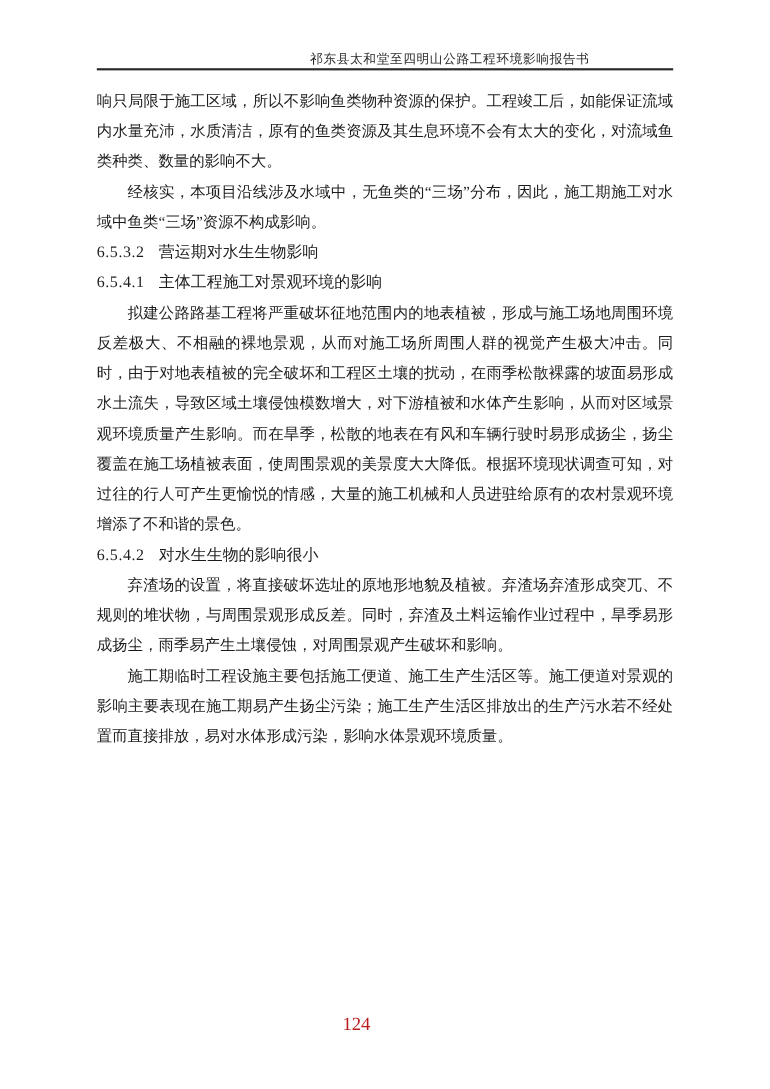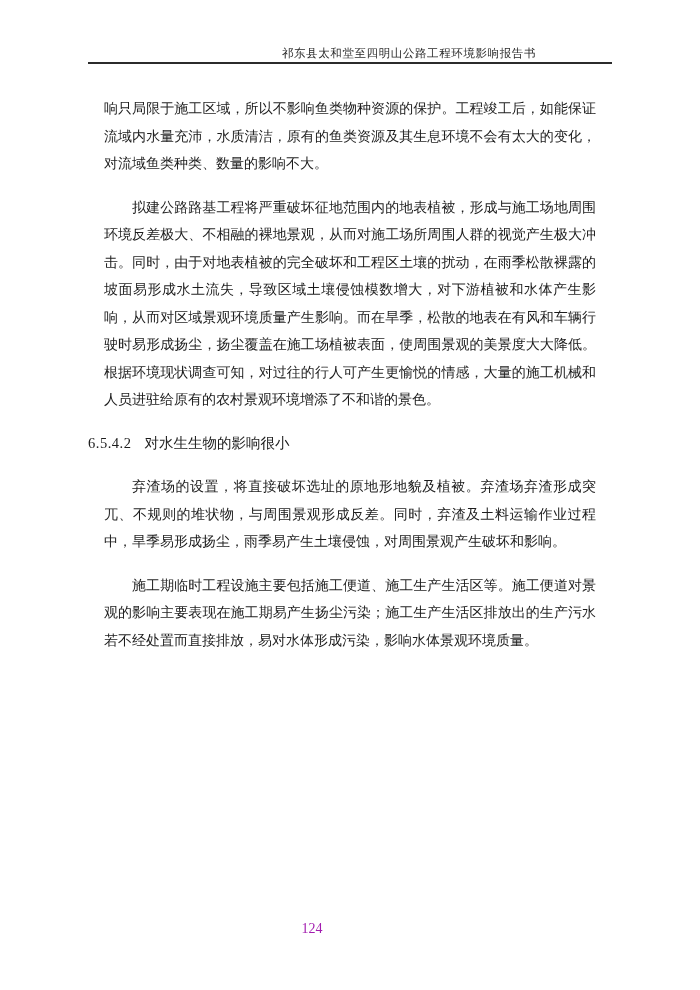--- a/index.html
+++ b/index.html
@@ -44,7 +44,7 @@
     text-justify: inter-ideograph;
   }
   .para {
-    margin: 16px;
+    margin: 0;
     text-indent: 0;
   }
   .para.indent {

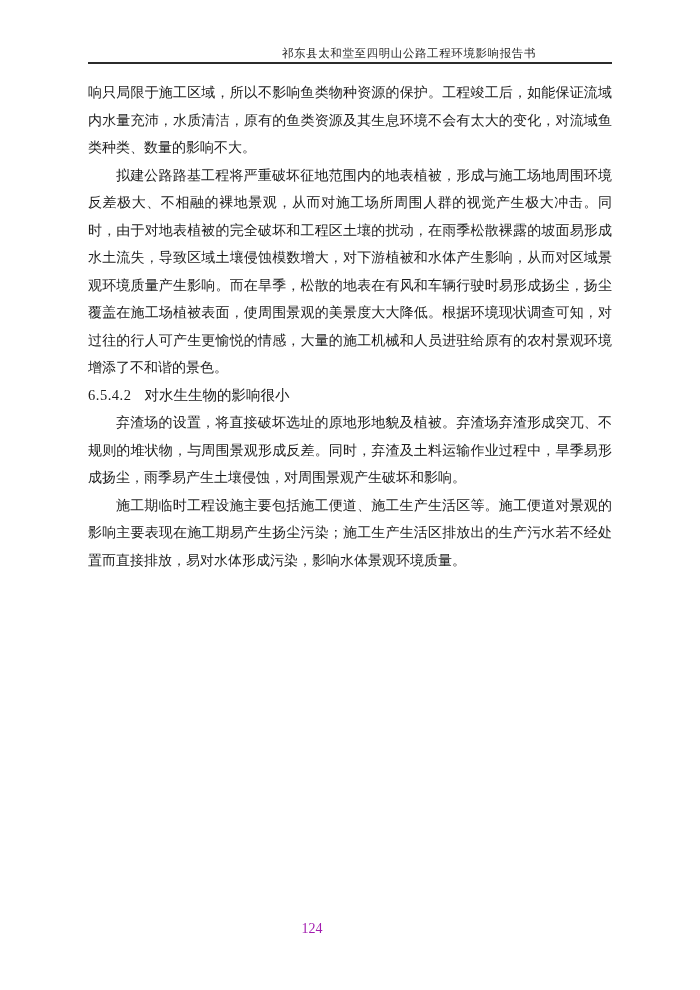--- a/index.html
+++ b/index.html
@@ -86,6 +86,7 @@
 
     <p class="para">响只局限于施工区域，所以不影响鱼类物种资源的保护。工程竣工后，如能保证流域内水量充沛，水质清洁，原有的鱼类资源及其生息环境不会有太大的变化，对流域鱼类种类、数量的影响不大。</p>
 
+    <p class="para indent">经核实，本项目沿线涉及水域中，无鱼类的“三场”分布，因此，施工期施工对水域中鱼类“三场”资源不构成影响。</p>
 
 
 

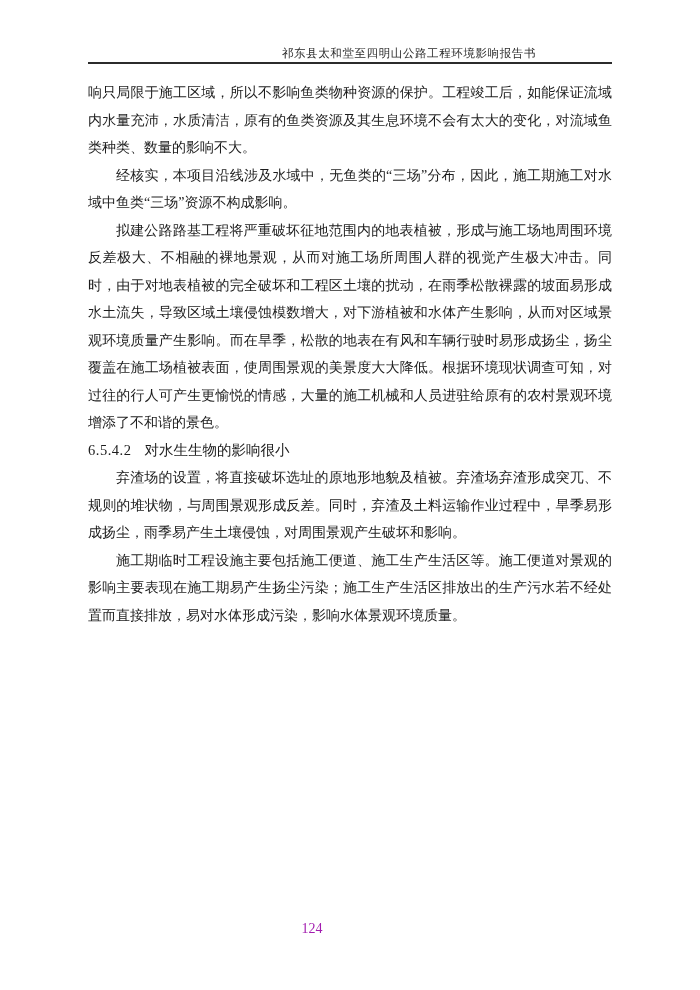--- a/index.html
+++ b/index.html
@@ -88,6 +88,9 @@
 
     <p class="para indent">经核实，本项目沿线涉及水域中，无鱼类的“三场”分布，因此，施工期施工对水域中鱼类“三场”资源不构成影响。</p>
 
+    <div class="heading">
+      <span class="hnum">6.5.3.2</span><span class="htitle">营运期对水生生物影响</span>
+    </div>
 
 
 

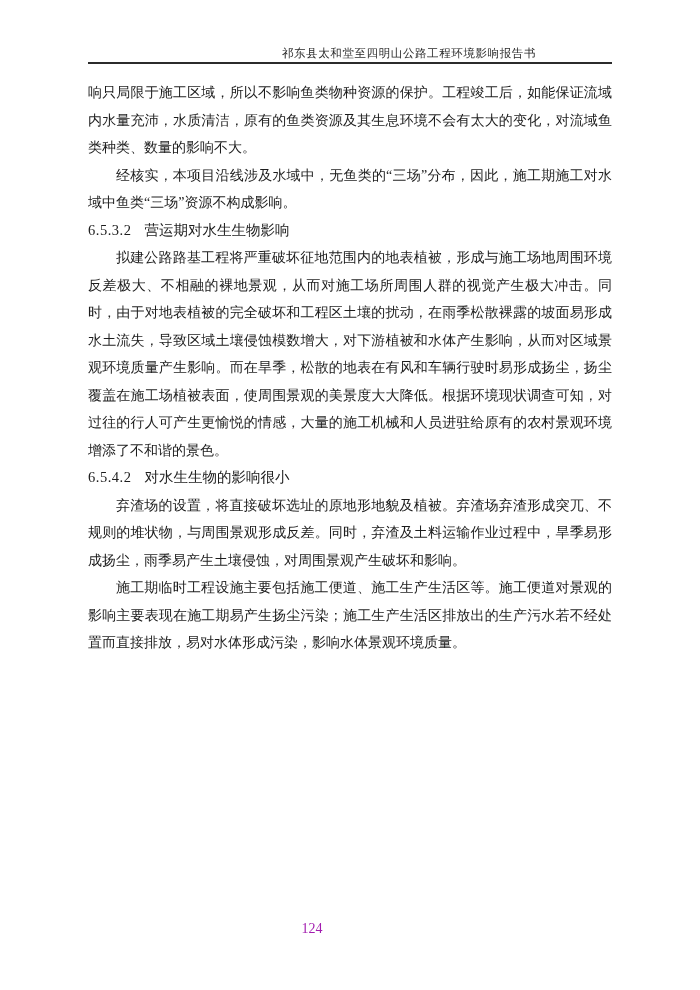--- a/index.html
+++ b/index.html
@@ -94,6 +94,9 @@
 
 
 
+    <div class="heading">
+      <span class="hnum">6.5.4.1</span><span class="htitle">主体工程施工对景观环境的影响</span>
+    </div>
 
     <p class="para indent">拟建公路路基工程将严重破坏征地范围内的地表植被，形成与施工场地周围环境反差极大、不相融的裸地景观，从而对施工场所周围人群的视觉产生极大冲击。同时，由于对地表植被的完全破坏和工程区土壤的扰动，在雨季松散裸露的坡面易形成水土流失，导致区域土壤侵蚀模数增大，对下游植被和水体产生影响，从而对区域景观环境质量产生影响。而在旱季，松散的地表在有风和车辆行驶时易形成扬尘，扬尘覆盖在施工场植被表面，使周围景观的美景度大大降低。根据环境现状调查可知，对过往的行人可产生更愉悦的情感，大量的施工机械和人员进驻给原有的农村景观环境增添了不和谐的景色。</p>
 

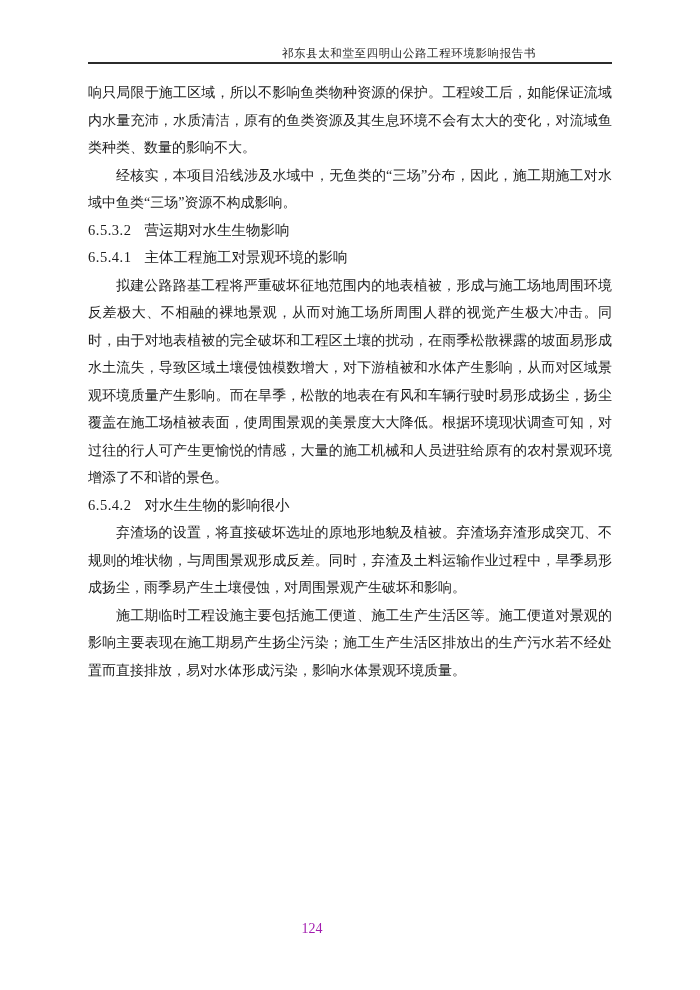--- a/index.html
+++ b/index.html
@@ -66,11 +66,11 @@
   .page-number {
     position: absolute;
     top: 921px;
-    left: 0;
+    left: 12px;
     width: 100%;
     text-align: center;
-    font-size: 14px;
-    color: #a21caf;
+    font-size: 17px;
+    color: #b91c1c;
   }
 </style>
 </head>

